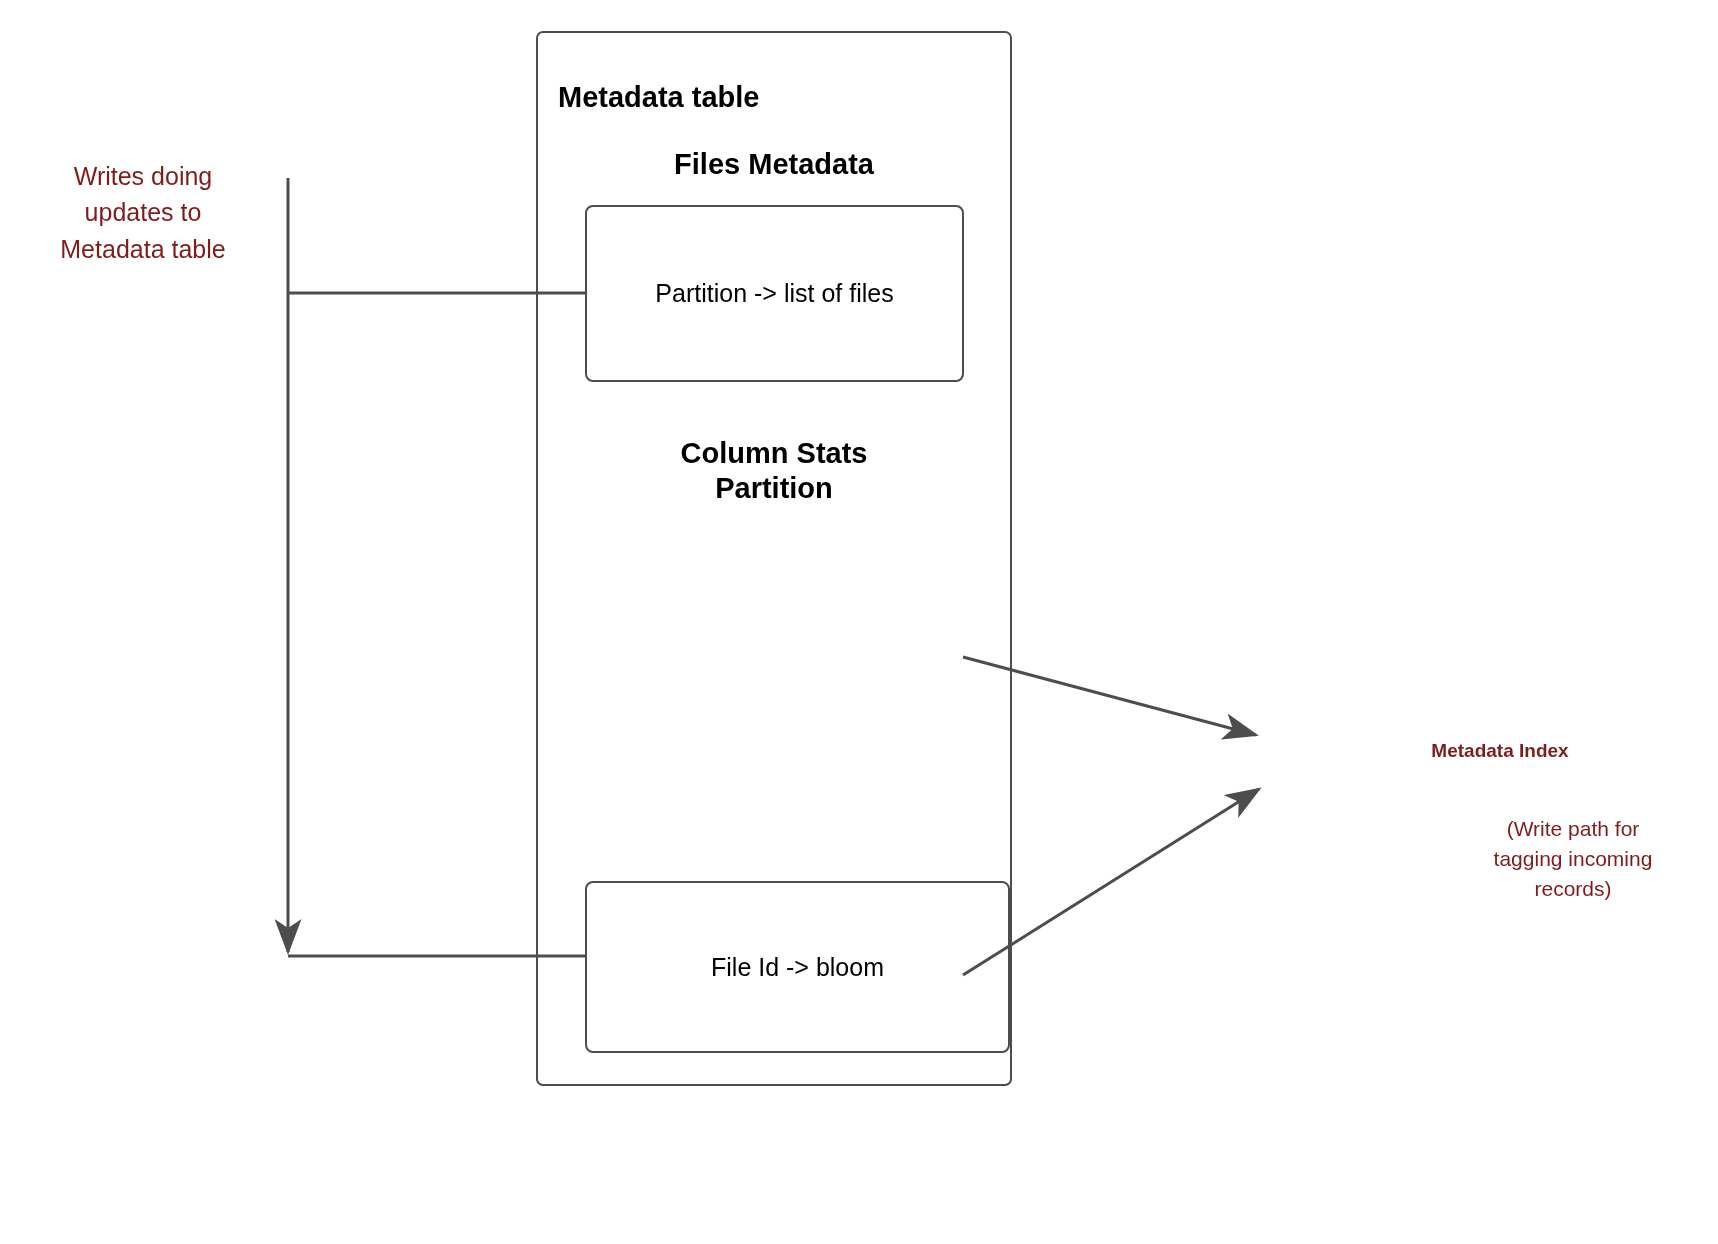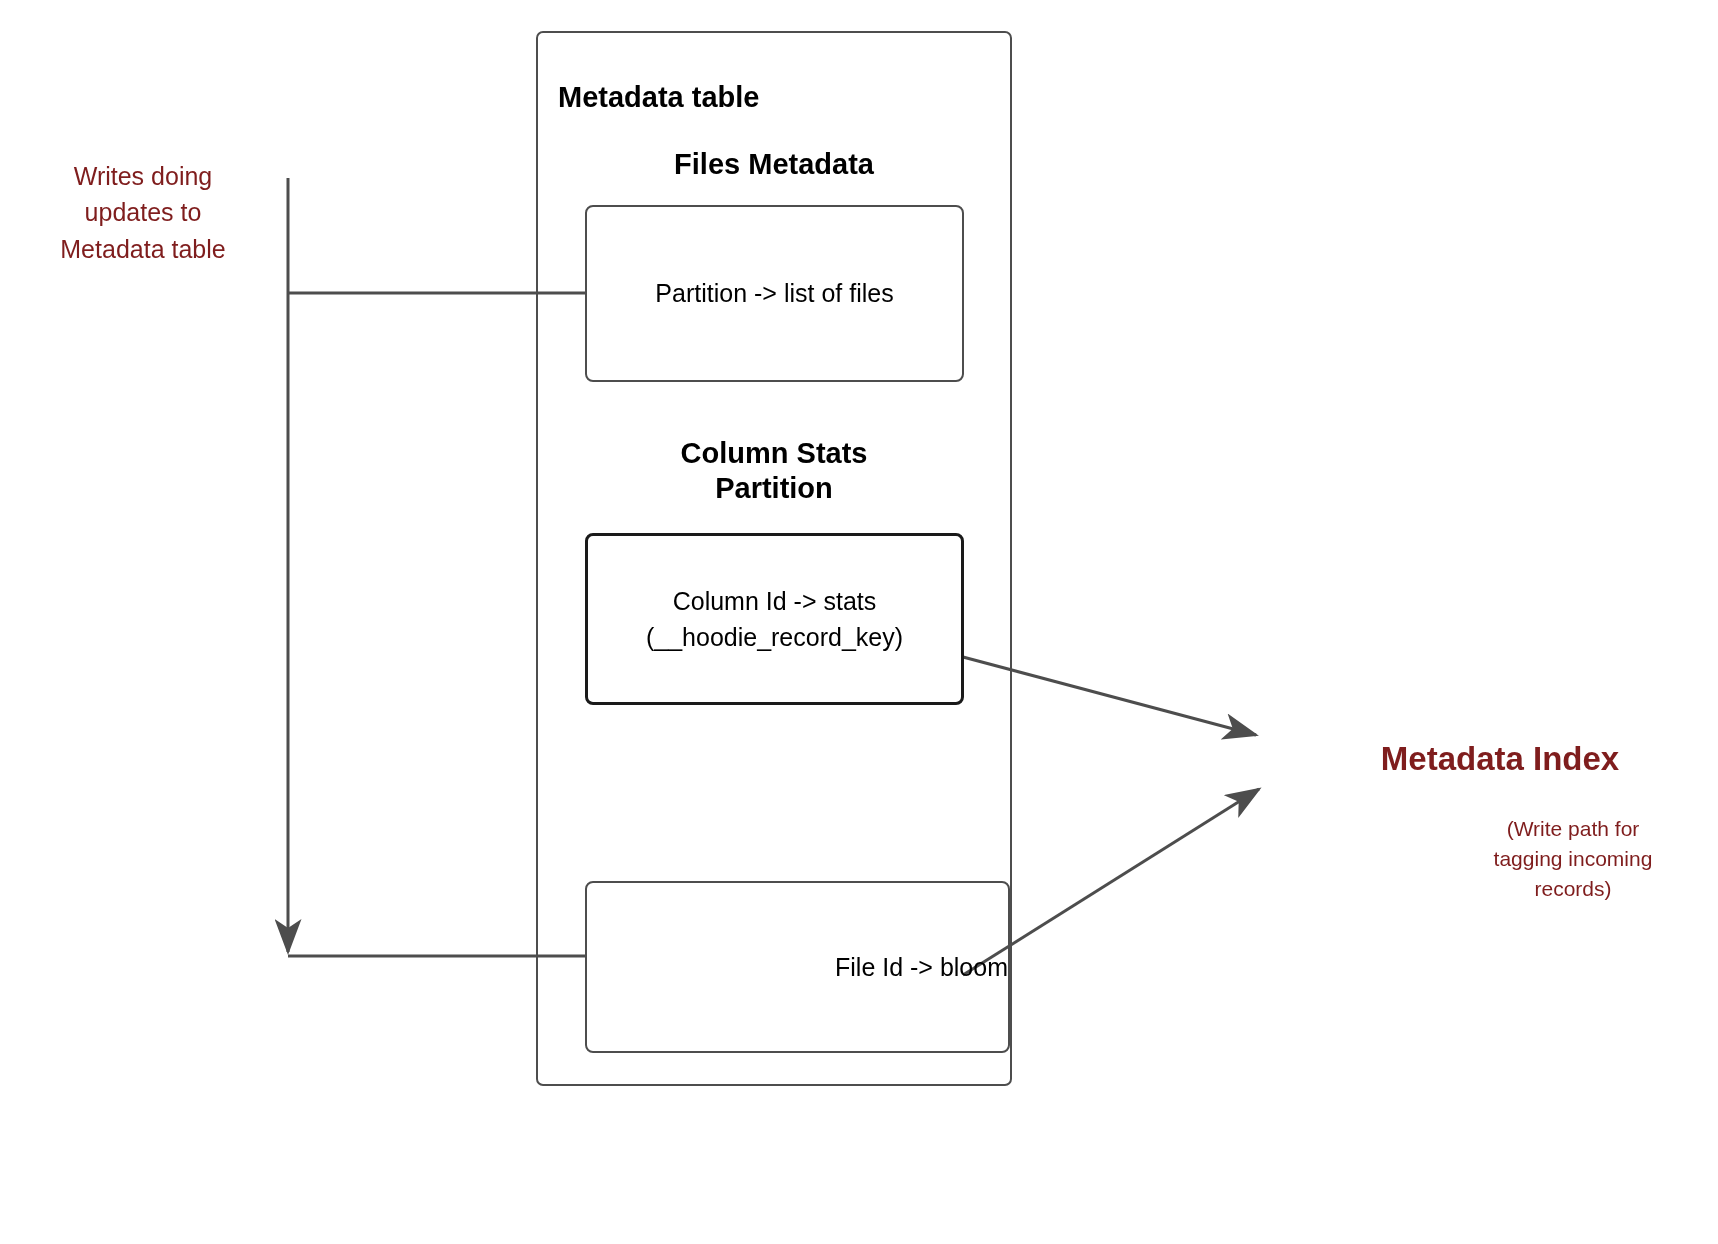--- a/index.html
+++ b/index.html
@@ -182,10 +182,6 @@
 
   <div class="heading colstats-partition-title">Column Stats
 Partition</div>
-  <div class="inner-box box-colstats">
-    <span>Column Id  -&gt; stats
-(__hoodie_record_key)</span>
-  </div>
 
   <div class="inner-box box-bloom">
     <span>File Id -&gt; bloom</span>

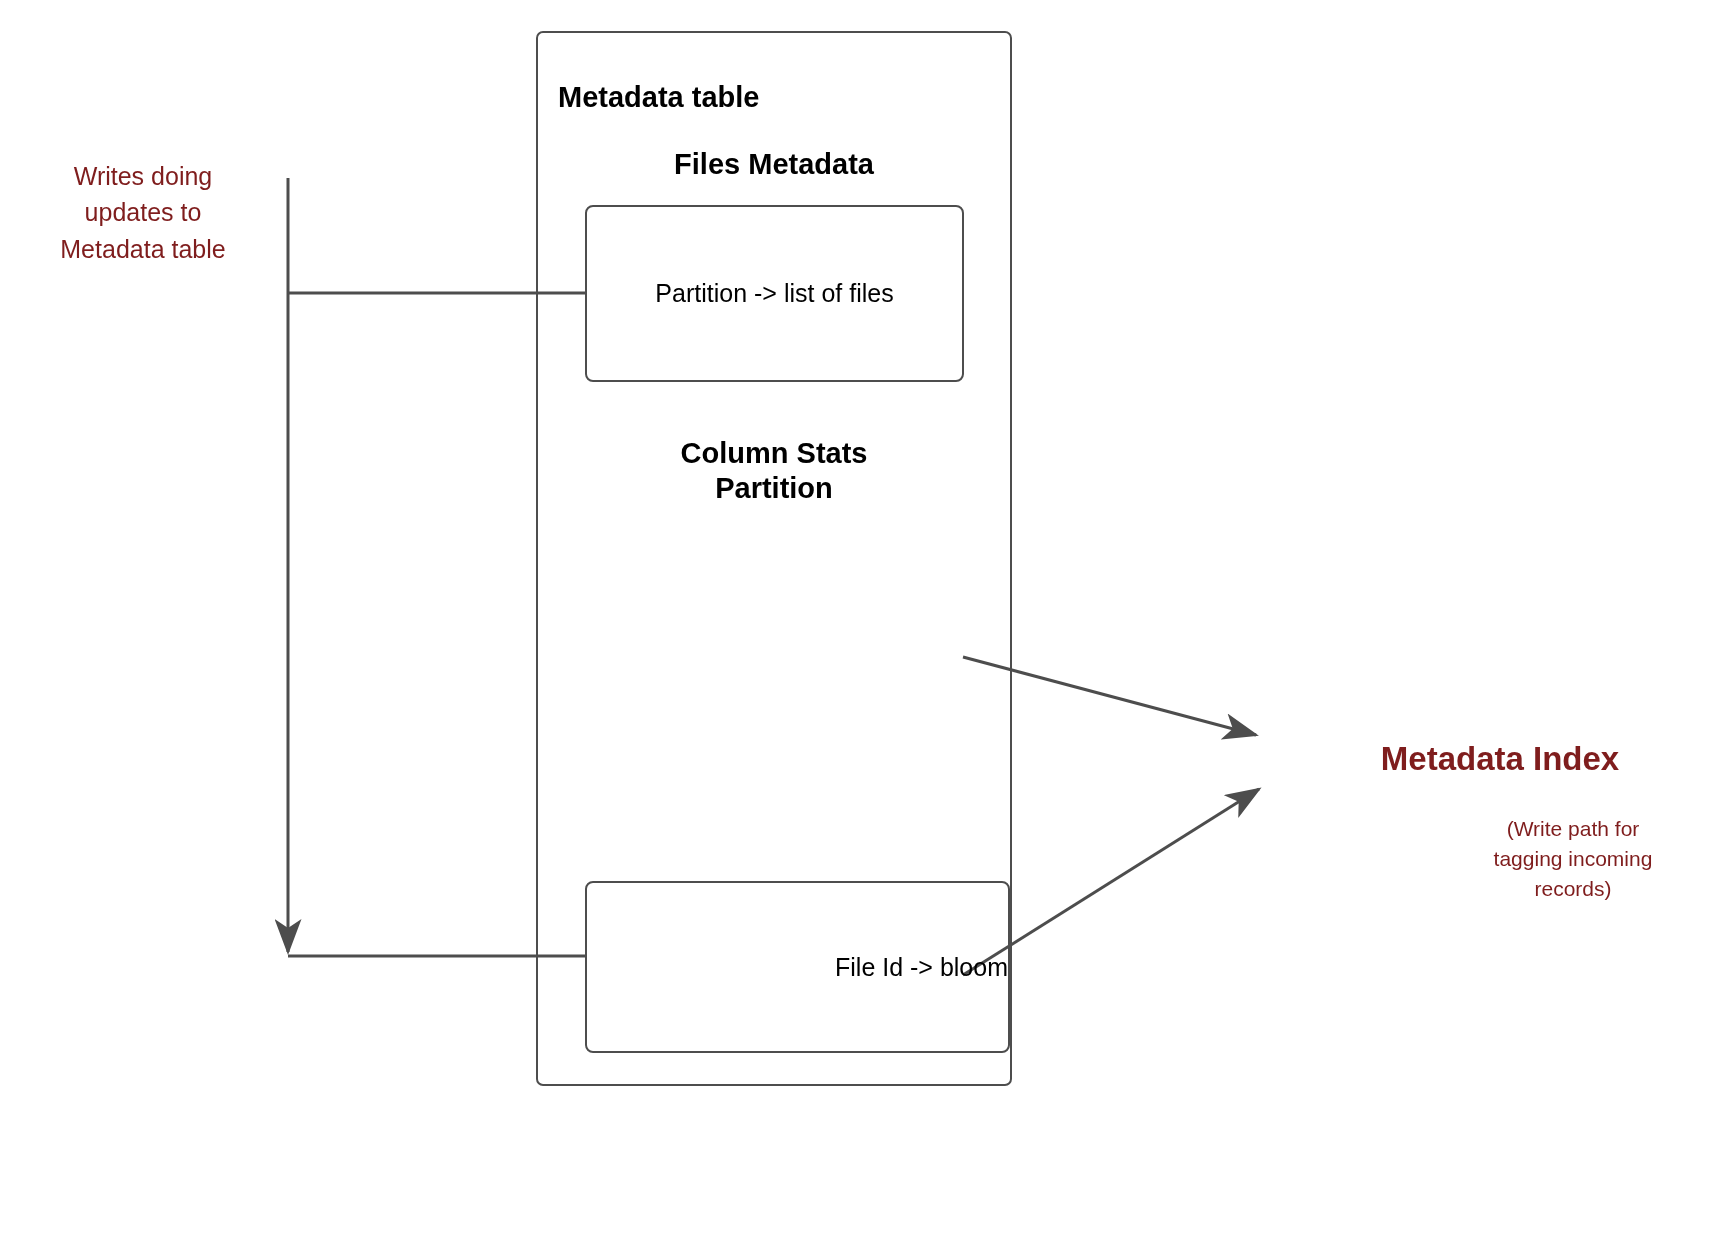--- a/index.html
+++ b/index.html
@@ -130,7 +130,7 @@
     left: 1290px;
     top: 740px;
     width: 420px;
-    font-size: 33px;
+    font-size: 19px;
     font-weight: bold;
     text-align: center;
   }

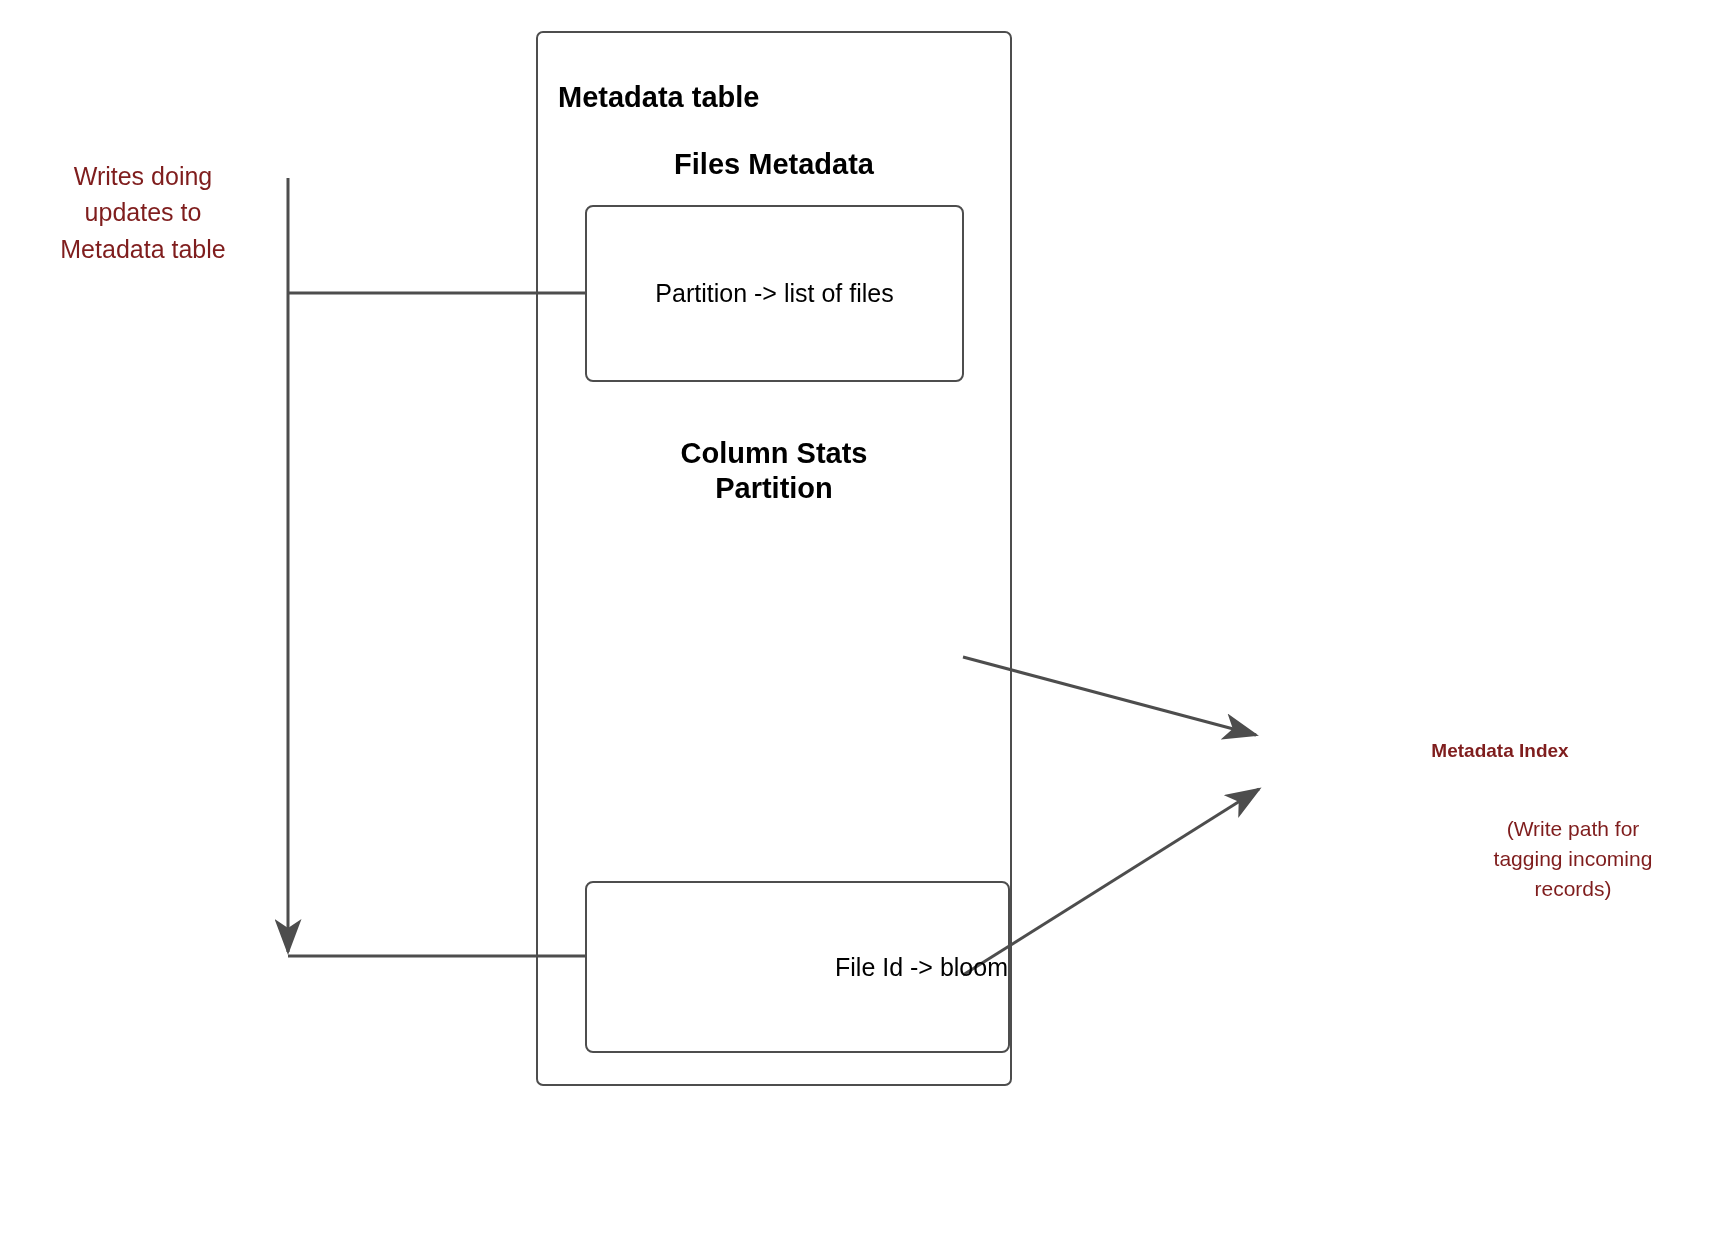--- a/index.html
+++ b/index.html
@@ -109,7 +109,6 @@
     width: 425px;
     height: 172px;
     border: 2.5px solid #4d4d4d;
-    justify-content: flex-end;
   }
 
   

